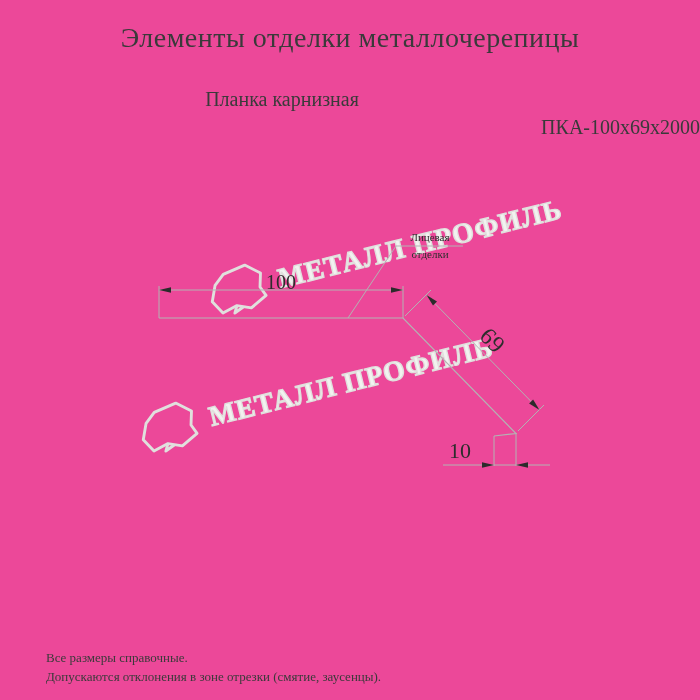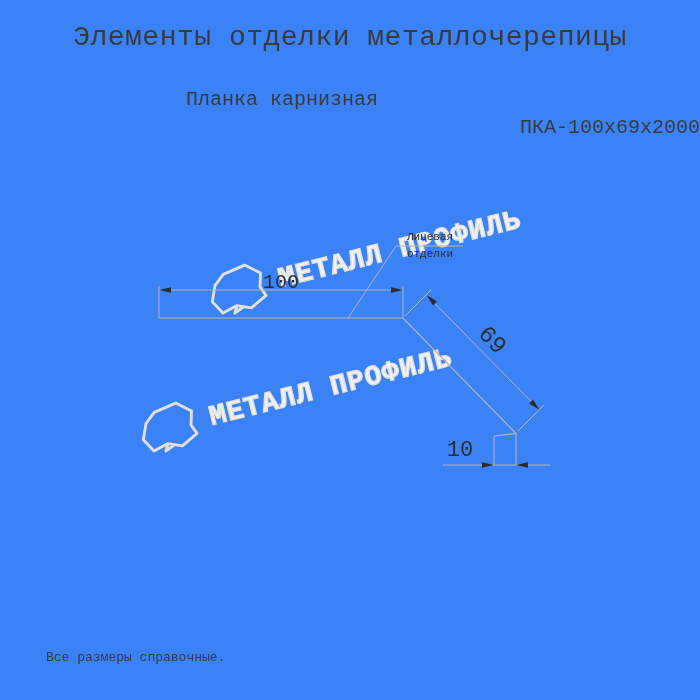--- a/index.html
+++ b/index.html
@@ -4,8 +4,8 @@
 <style>
   html,body{margin:0;padding:0;background:#ffffff;}
   .page{
-    position:relative;width:700px;height:700px;background:#3b82f6;overflow:hidden;
-    font-family:Liberation Mono, monospace;color:#333;
+    position:relative;width:700px;height:700px;background:#ec4899;overflow:hidden;
+    font-family:Liberation Serif, serif;color:#333;
   }
   
   .title{

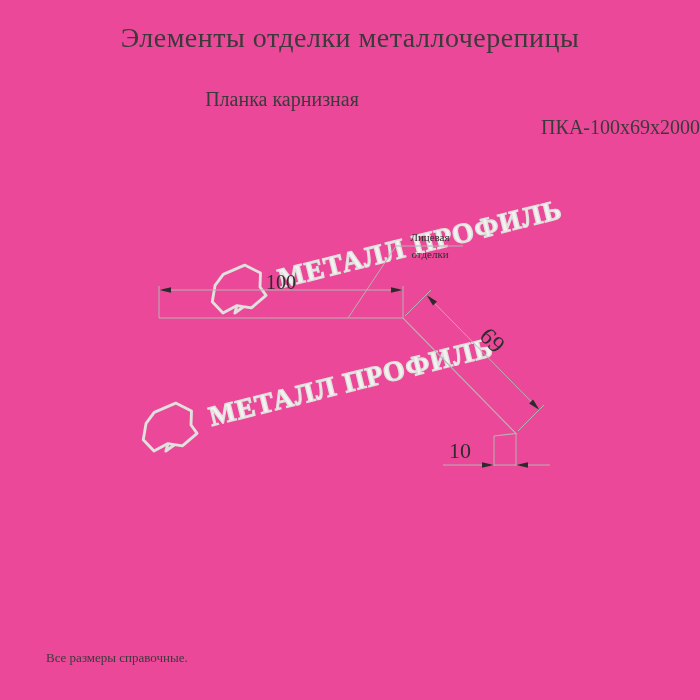--- a/index.html
+++ b/index.html
@@ -122,6 +122,7 @@
 
   <div class="notes">
     <div>Все размеры справочные.</div>
+    <div>Допускаются отклонения в зоне отрезки (смятие, заусенцы).</div>
   </div>
 
 </div>

